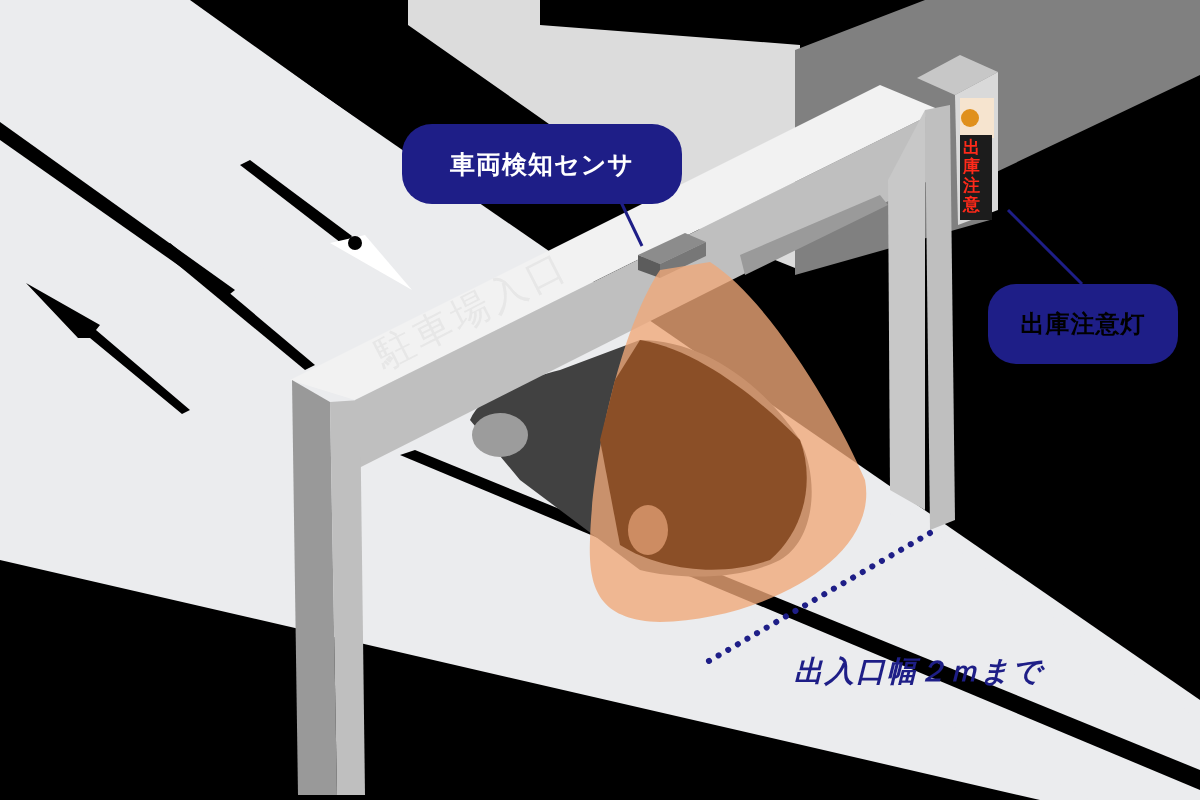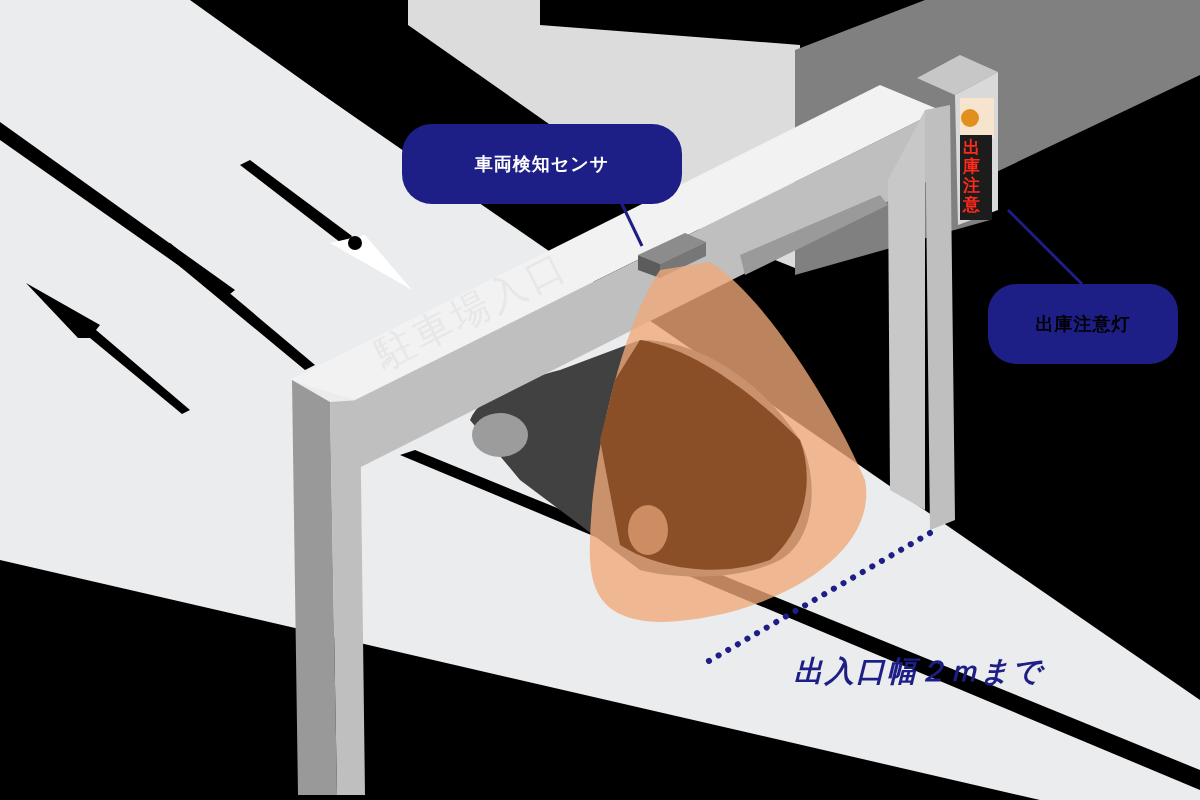--- a/index.html
+++ b/index.html
@@ -10,7 +10,7 @@
     display: flex; align-items: center; justify-content: center;
     font-family: "DejaVu Sans", sans-serif; font-weight: bold; letter-spacing: 1px;
   }
-  #sensor-callout { left: 402px; top: 124px; width: 280px; height: 80px; color: #ffffff; font-size: 18px; }
+  #sensor-callout { left: 402px; top: 124px; width: 280px; height: 80px; color: #ffffff; font-size: 25px; }
   #light-callout { left: 988px; top: 284px; width: 190px; height: 80px; color: #000000; font-size: 18px; border-radius: 28px; }
   #width-caption { position: absolute; left: 794px; top: 652px; color: #1e1e87; font-size: 29px; font-weight: bold; letter-spacing: 2px; font-style: italic; }
   #gate-sign { position: absolute; left: 390px; top: 330px; color: #e6e6e6; font-size: 38px; font-family: "DejaVu Sans", sans-serif; transform: rotate(-27deg); transform-origin: left bottom; letter-spacing: 4px; opacity: 0.9; }

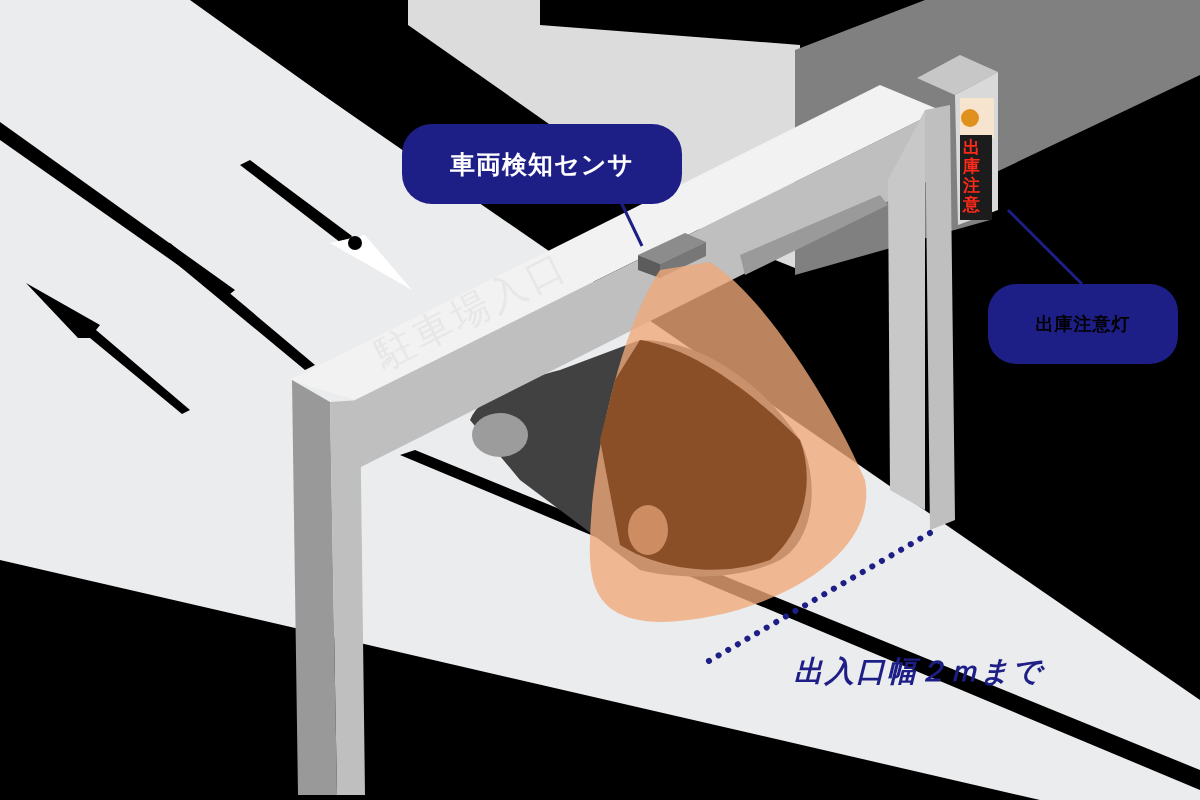--- a/index.html
+++ b/index.html
@@ -11,7 +11,7 @@
     font-family: "DejaVu Sans", sans-serif; font-weight: bold; letter-spacing: 1px;
   }
   #sensor-callout { left: 402px; top: 124px; width: 280px; height: 80px; color: #ffffff; font-size: 25px; }
-  #light-callout { left: 988px; top: 284px; width: 190px; height: 80px; color: #000000; font-size: 18px; border-radius: 28px; }
+  #light-callout { left: 988px; top: 284px; width: 190px; height: 80px; color: #000000; font-size: 24px; border-radius: 28px; }
   #width-caption { position: absolute; left: 794px; top: 652px; color: #1e1e87; font-size: 29px; font-weight: bold; letter-spacing: 2px; font-style: italic; }
   #gate-sign { position: absolute; left: 390px; top: 330px; color: #e6e6e6; font-size: 38px; font-family: "DejaVu Sans", sans-serif; transform: rotate(-27deg); transform-origin: left bottom; letter-spacing: 4px; opacity: 0.9; }
   #led-text { position: absolute; left: 963px; top: 138px; width: 22px; color: #ff2a1a; font-size: 17px; font-weight: bold; line-height: 19px; text-align: left; word-break: break-all; }

